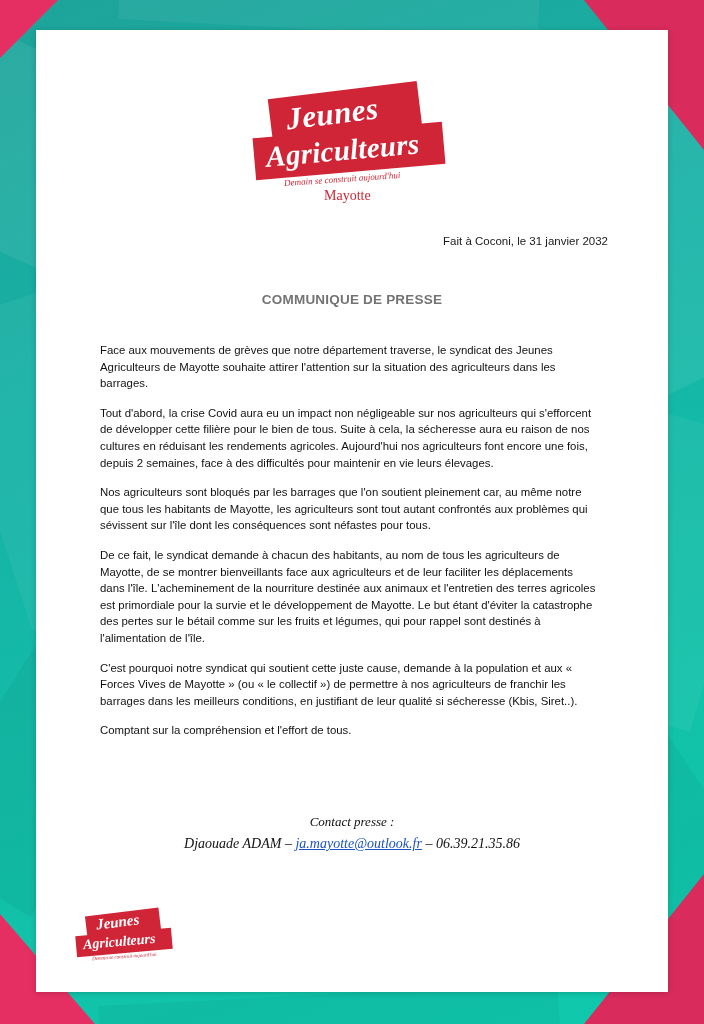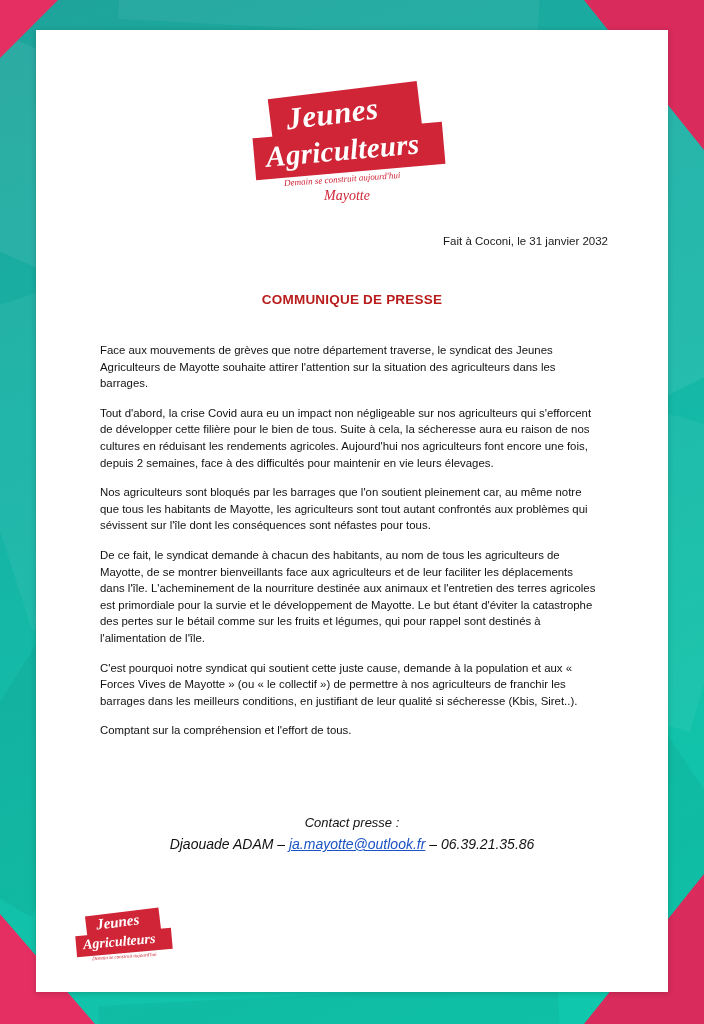--- a/index.html
+++ b/index.html
@@ -138,7 +138,6 @@
     font-size: 14px;
     color: #cf2537;
     font-family: "Liberation Serif", serif;
-    font-style: italic;
   }
 
   

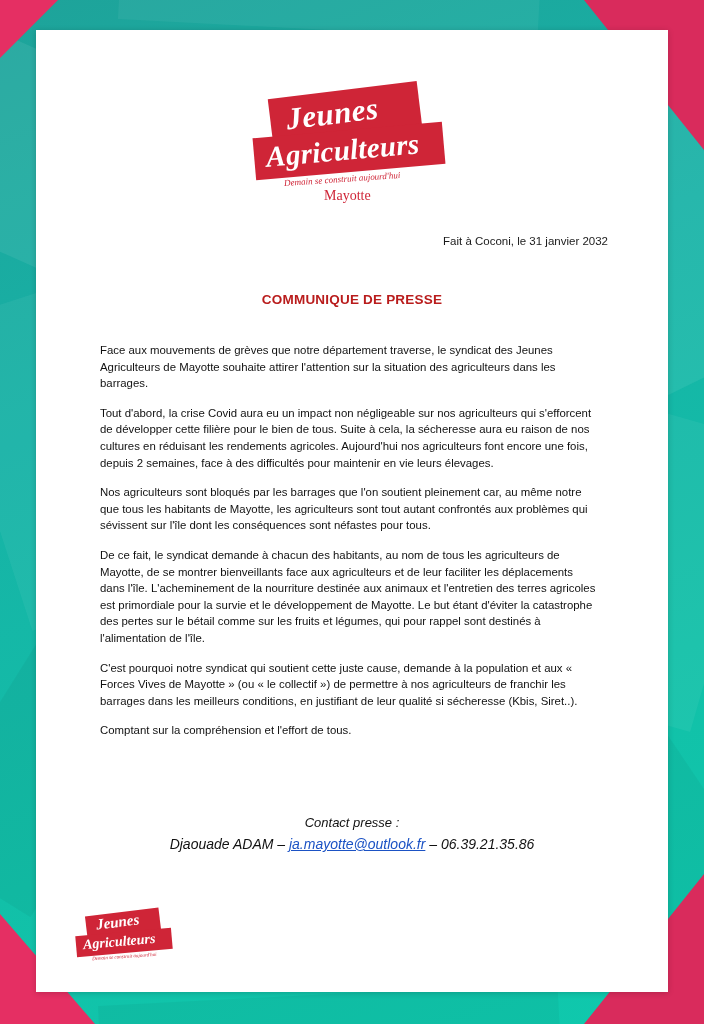--- a/index.html
+++ b/index.html
@@ -157,7 +157,7 @@
     font-size: 13.5px;
     font-weight: bold;
     letter-spacing: 0.2px;
-    color: #b91c1c;
+    color: #737373;
   }
 
   .body-text {

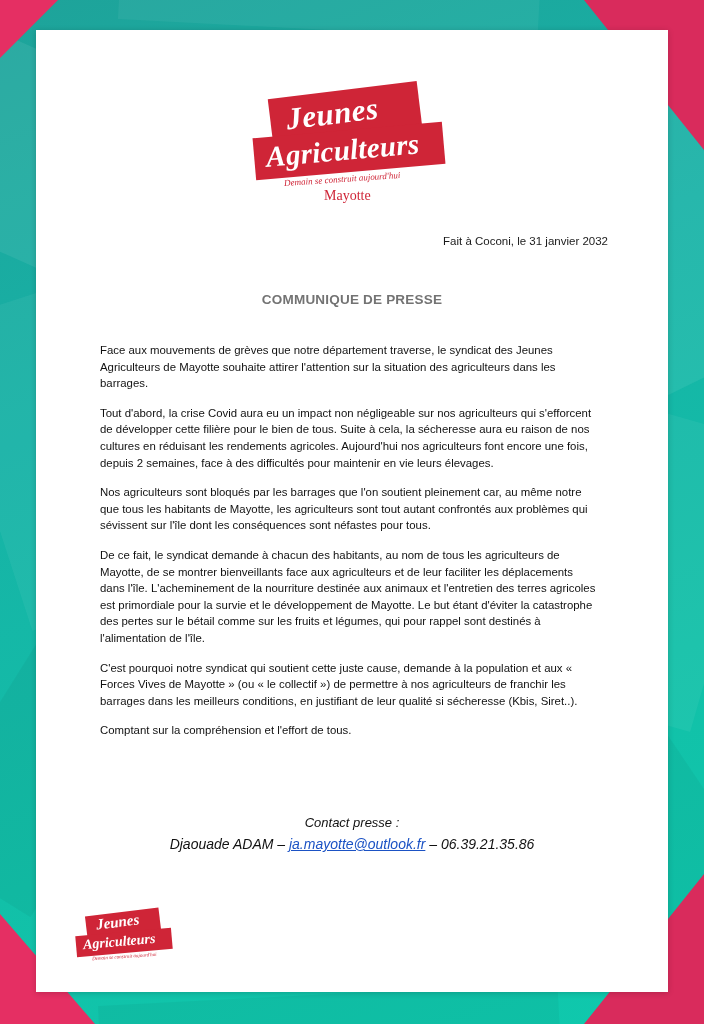--- a/index.html
+++ b/index.html
@@ -179,7 +179,7 @@
     left: 0; right: 0;
     bottom: 140px;
     text-align: center;
-    font-family: Liberation Sans, sans-serif;
+    font-family: Liberation Serif, serif;
     font-style: italic;
   }
   .contact .c-title {

